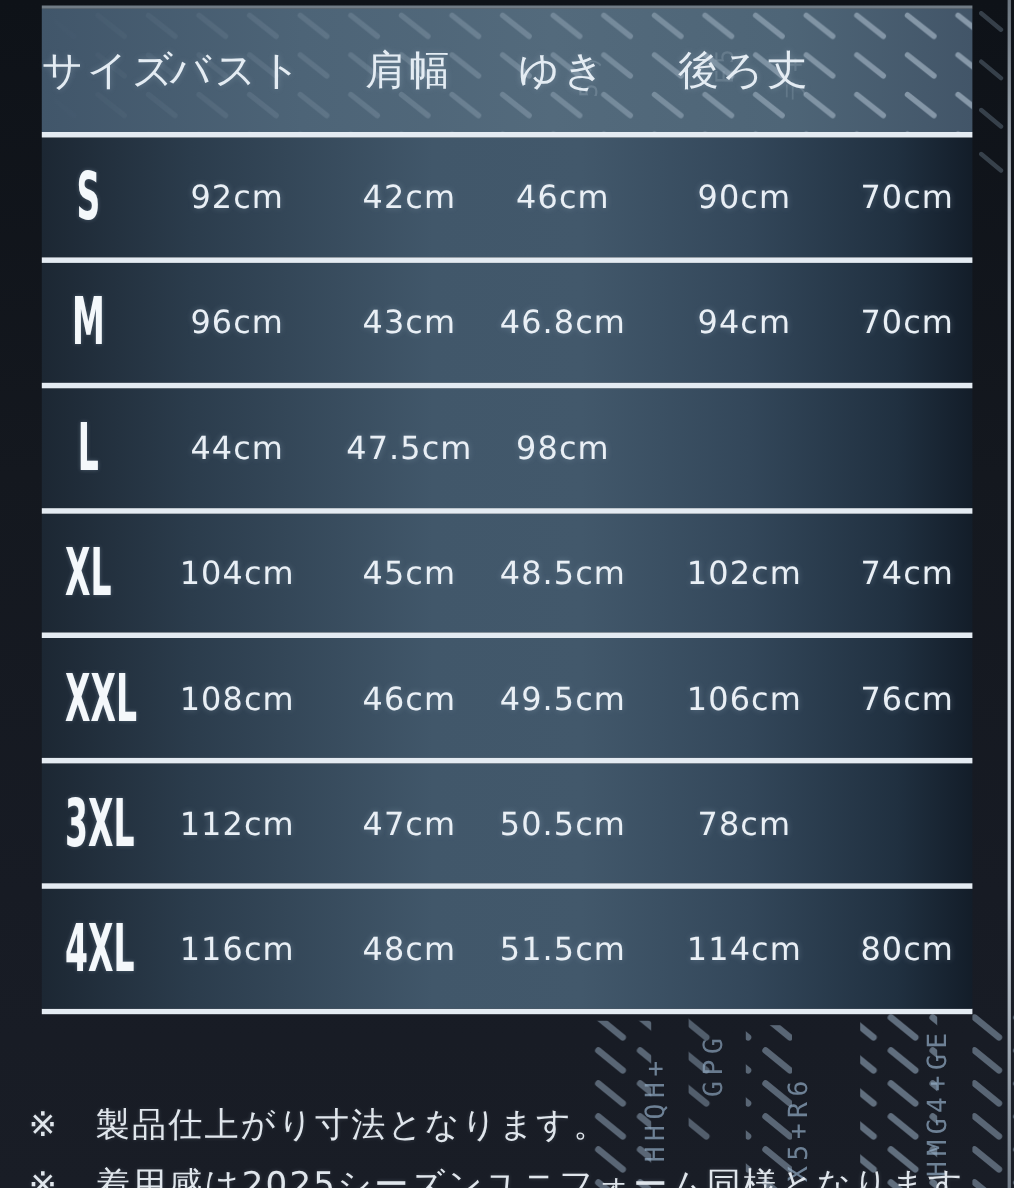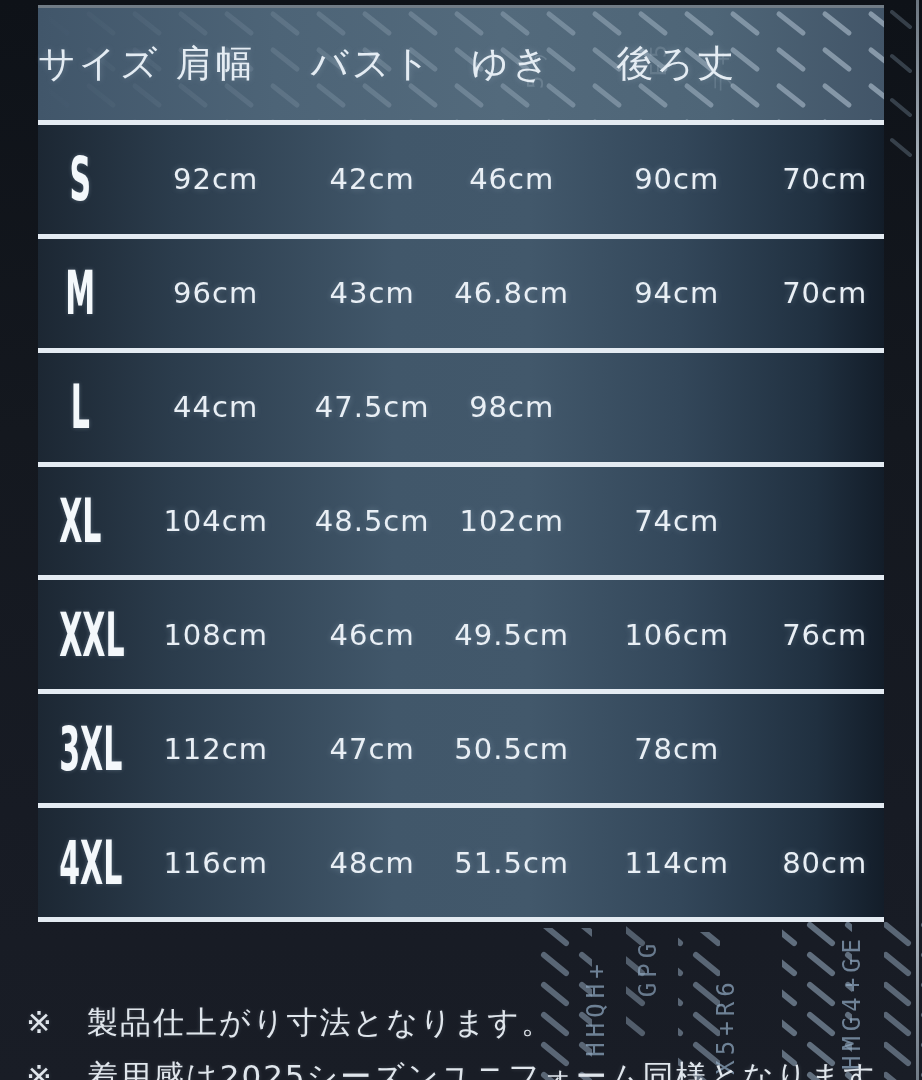--- a/index.html
+++ b/index.html
@@ -87,8 +87,8 @@
         <text x="692" y="62" transform="rotate(-90 692 62)" text-anchor="middle" opacity="0.15" font-family="DejaVu Sans Mono, monospace" font-size="22" letter-spacing="5" fill="#d6e4f0">ラ+</text>
       </svg>
       <div class="hcell">サイズ</div>
+      <div class="hcell">バスト</div>
       <div class="hcell">肩幅</div>
-      <div class="hcell">バスト</div>
       <div class="hcell">ゆき</div>
       <div class="hcell">後ろ丈</div>
     </div>

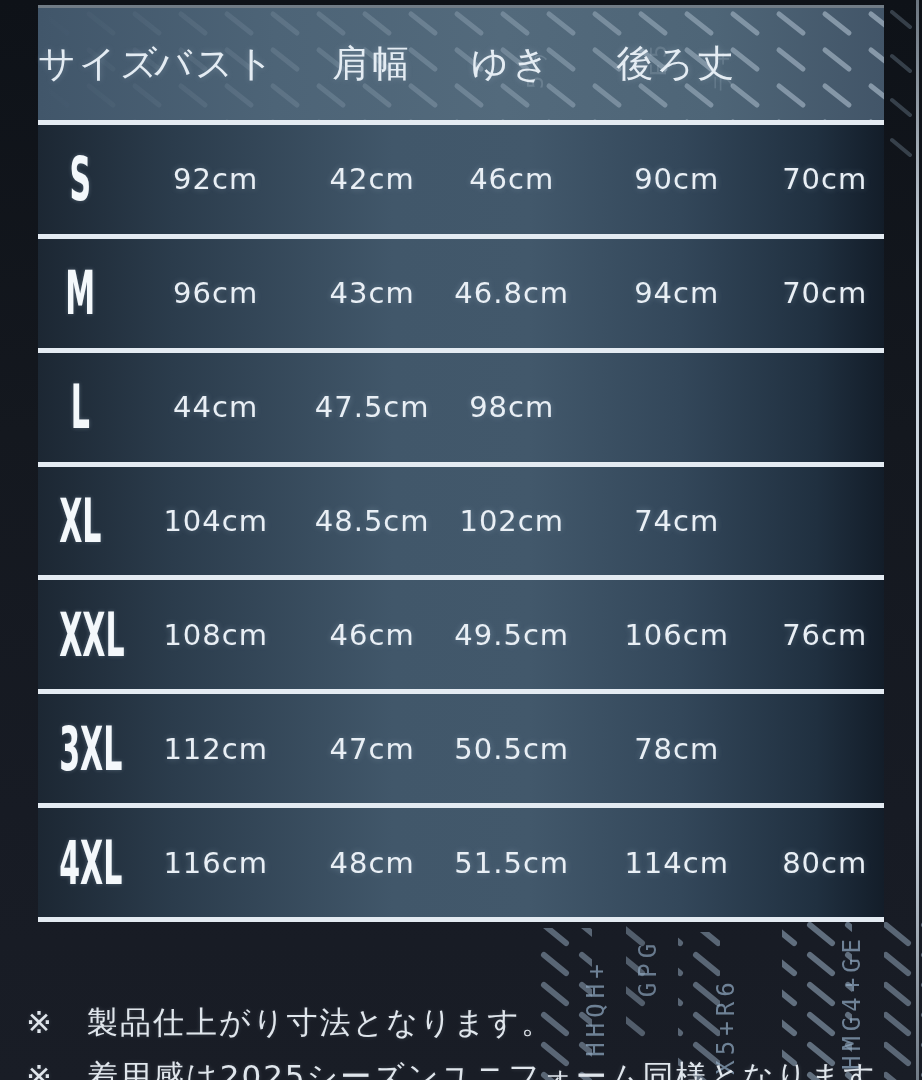--- a/index.html
+++ b/index.html
@@ -121,6 +121,7 @@
     <div class="trow">
       <div class="cell size">XL</div>
       <div class="cell">104cm</div>
+      <div class="cell">45cm</div>
       <div class="cell">48.5cm</div>
       <div class="cell">102cm</div>
       <div class="cell">74cm</div>

